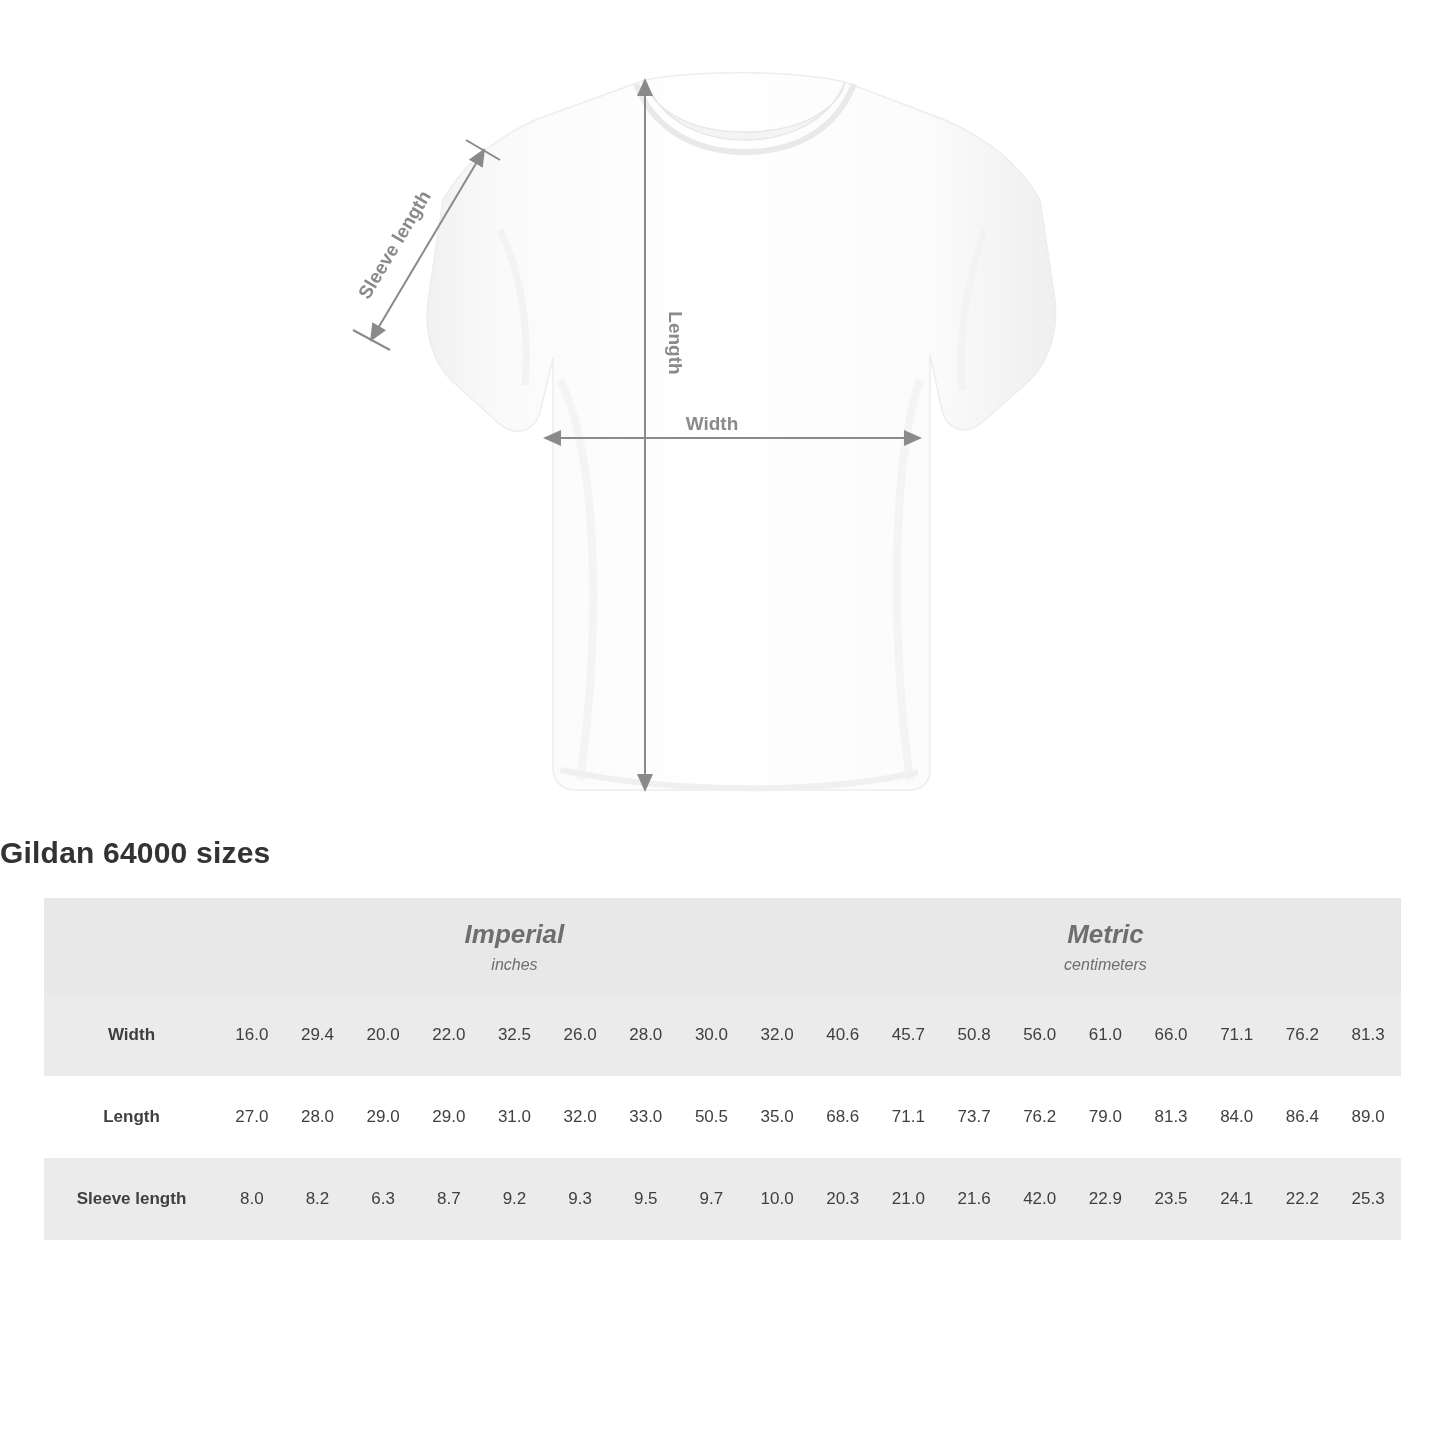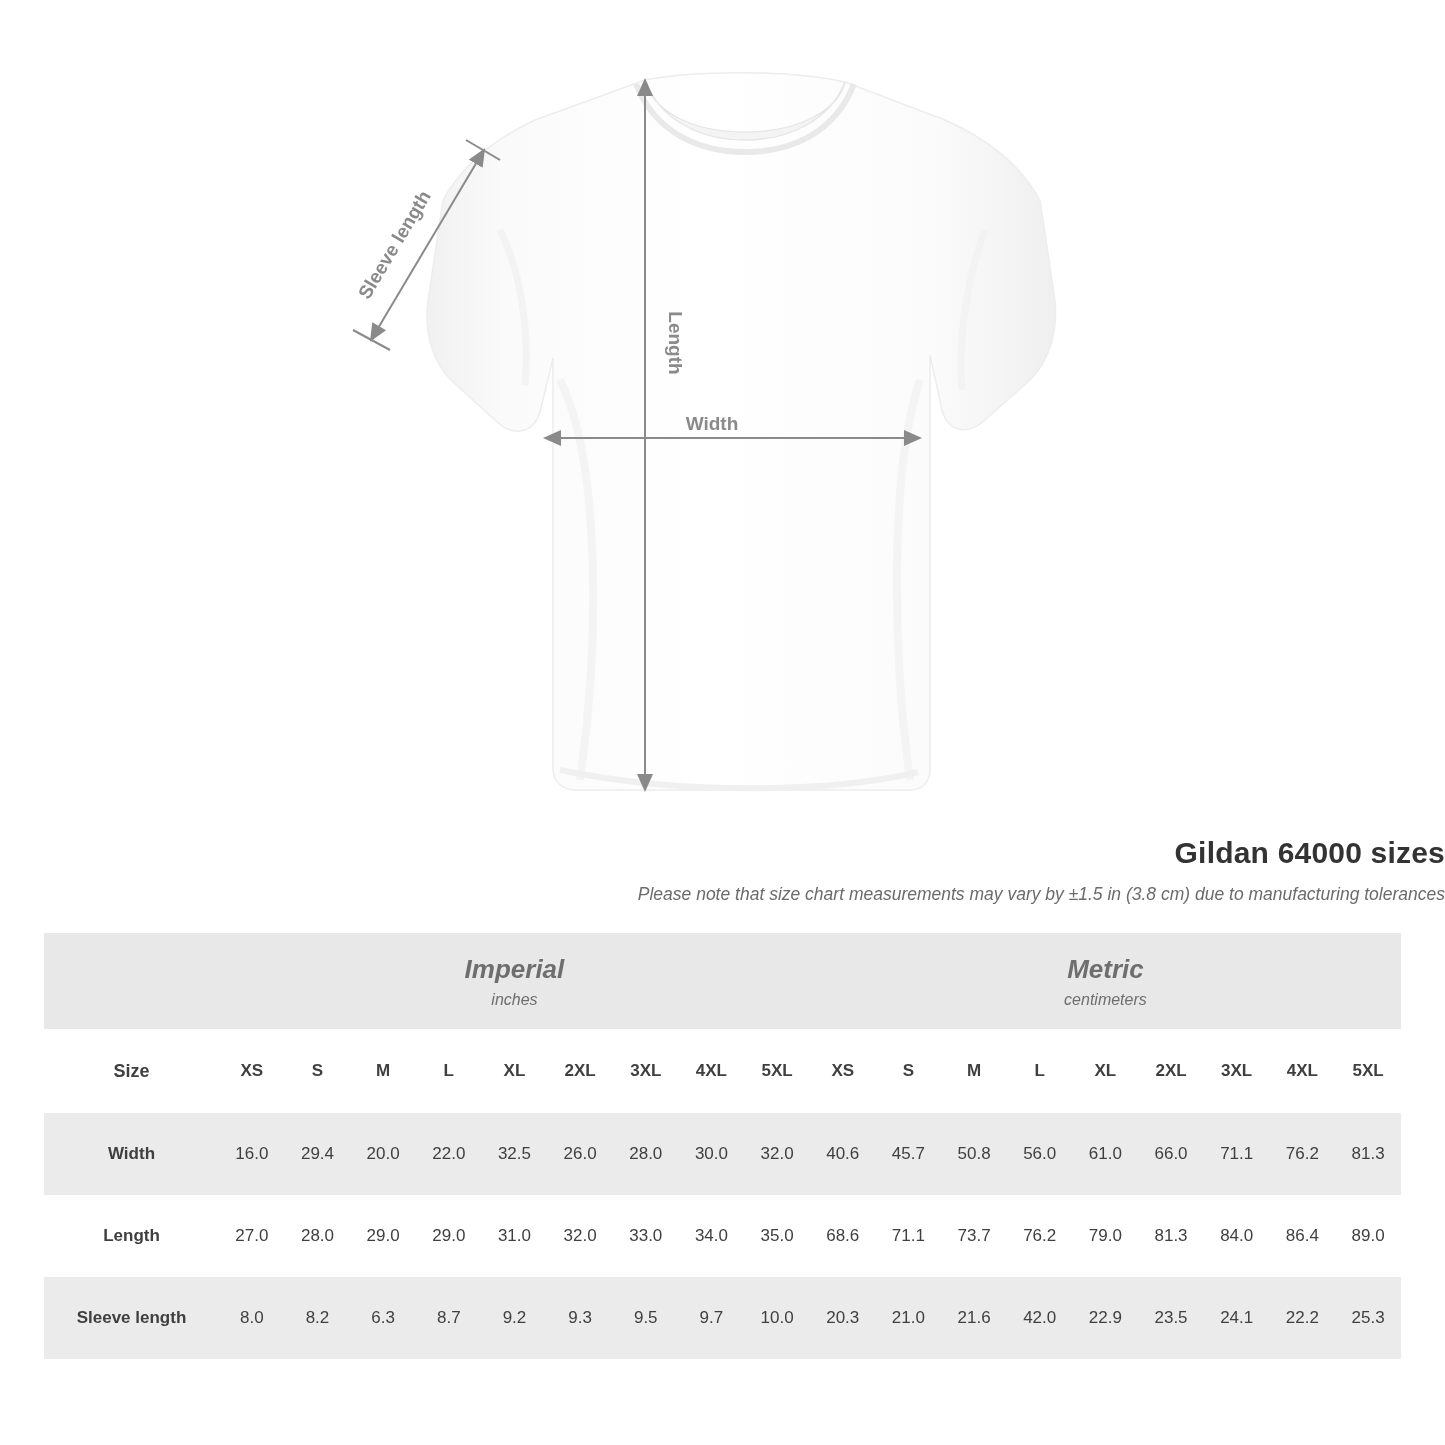--- a/index.html
+++ b/index.html
@@ -35,7 +35,7 @@
 
   
   .title-block {
-    text-align: right;
+    text-align: left;
     margin-top: 6px;
   }
   .chart-title {

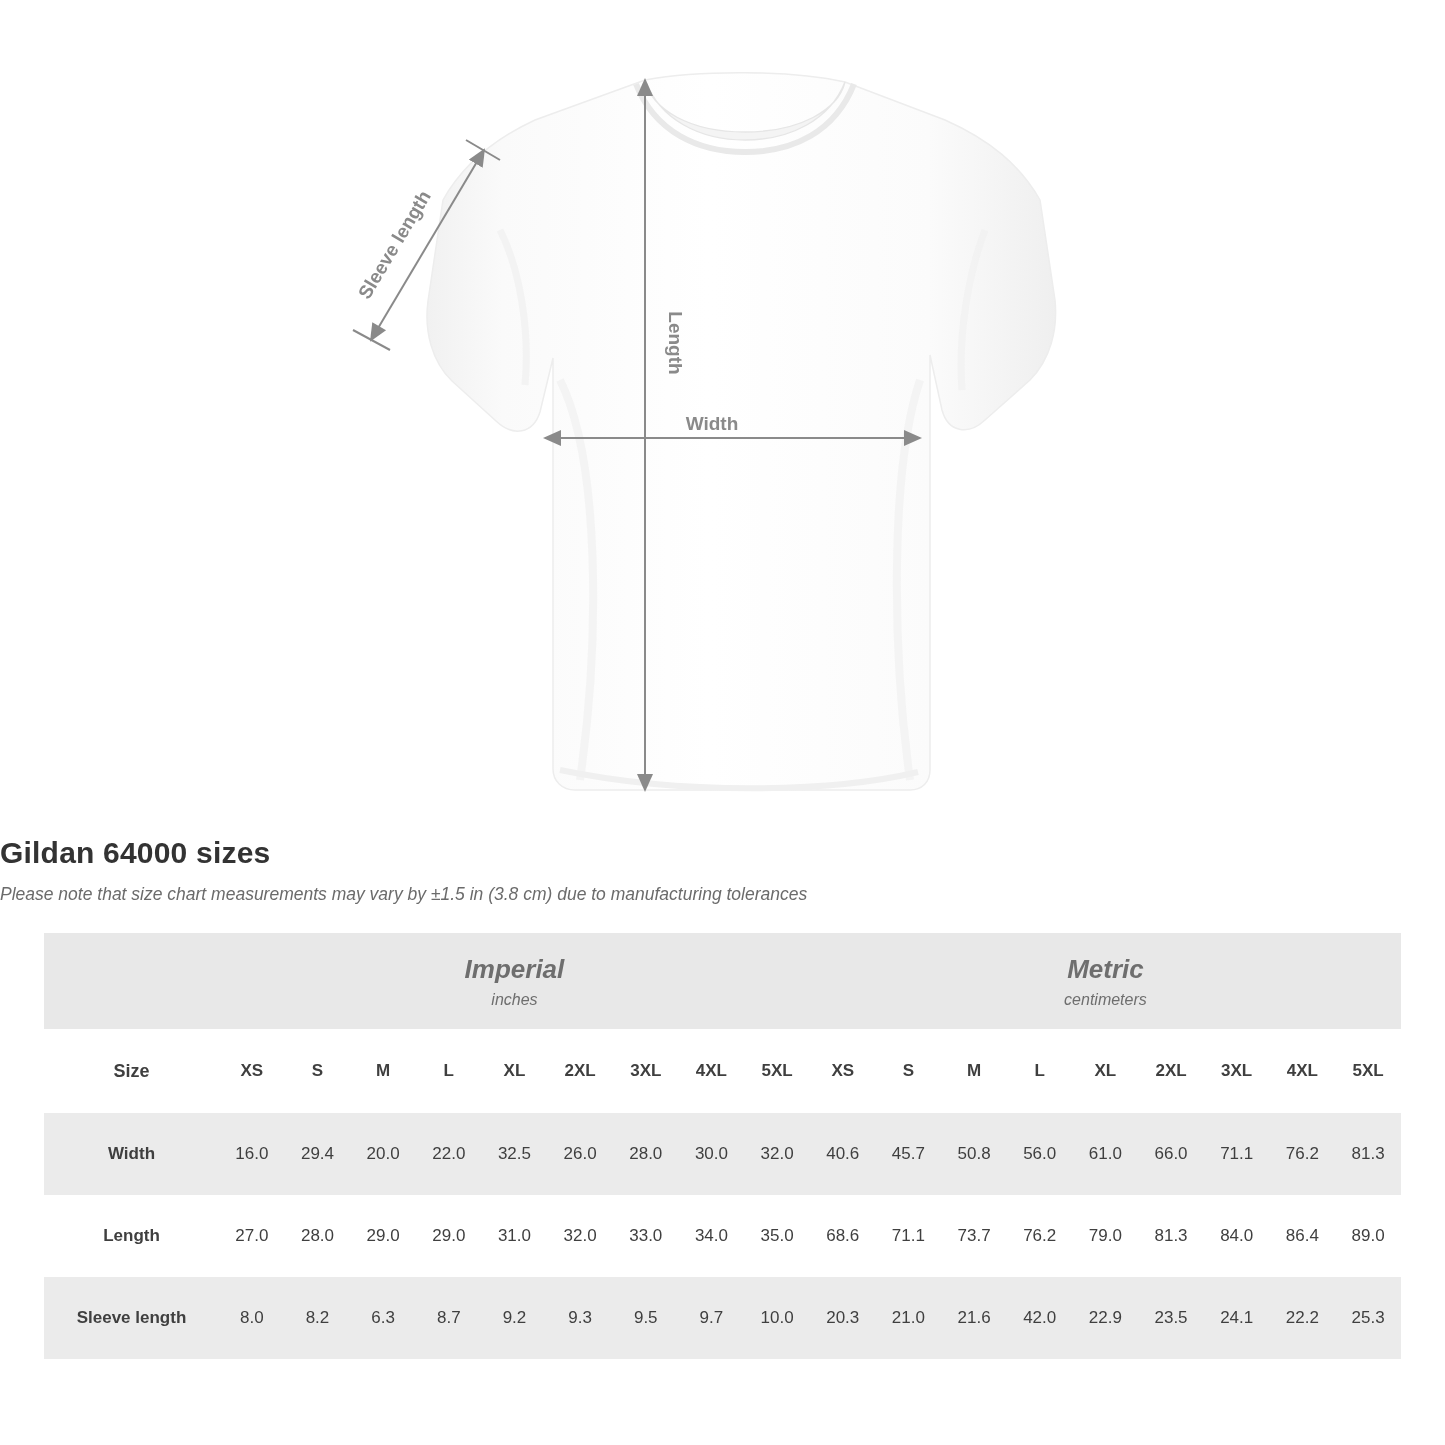--- a/index.html
+++ b/index.html
@@ -197,7 +197,6 @@
 
   <div class="title-block">
     <div class="chart-title">Gildan 64000 sizes</div>
-    <div class="chart-note">Please note that size chart measurements may vary by ±1.5 in (3.8 cm) due to manufacturing tolerances</div>
   </div>
 
   <div class="table-wrap">

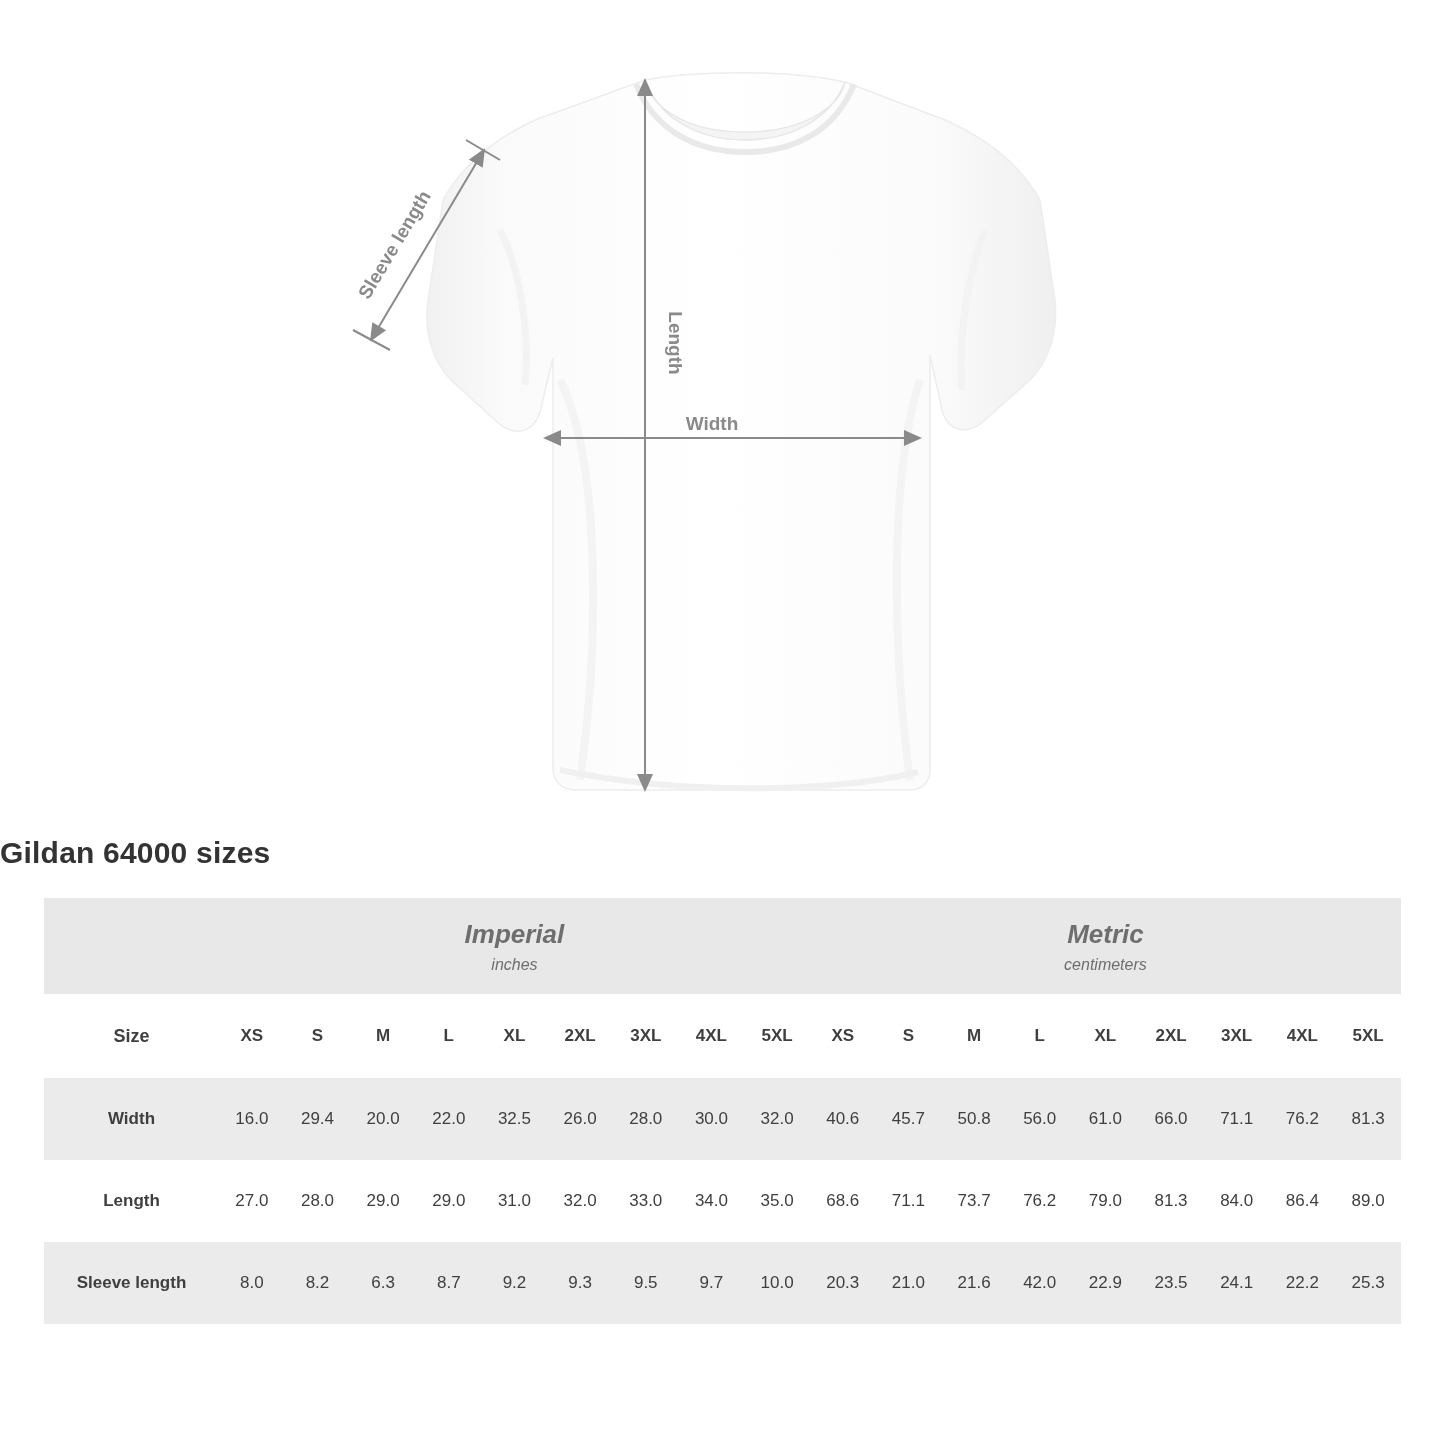--- a/index.html
+++ b/index.html
@@ -219,27 +219,6 @@
           </td>
         </tr>
 
-        <tr class="head-row">
-          <td class="rowlabel">Size</td>
-          <td>XS</td>
-          <td>S</td>
-          <td>M</td>
-          <td>L</td>
-          <td>XL</td>
-          <td>2XL</td>
-          <td>3XL</td>
-          <td>4XL</td>
-          <td>5XL</td>
-          <td>XS</td>
-          <td>S</td>
-          <td>M</td>
-          <td>L</td>
-          <td>XL</td>
-          <td>2XL</td>
-          <td>3XL</td>
-          <td>4XL</td>
-          <td>5XL</td>
-        </tr>
 
         <tr class="data-row shade">
           <td class="rowlabel">Width</td>

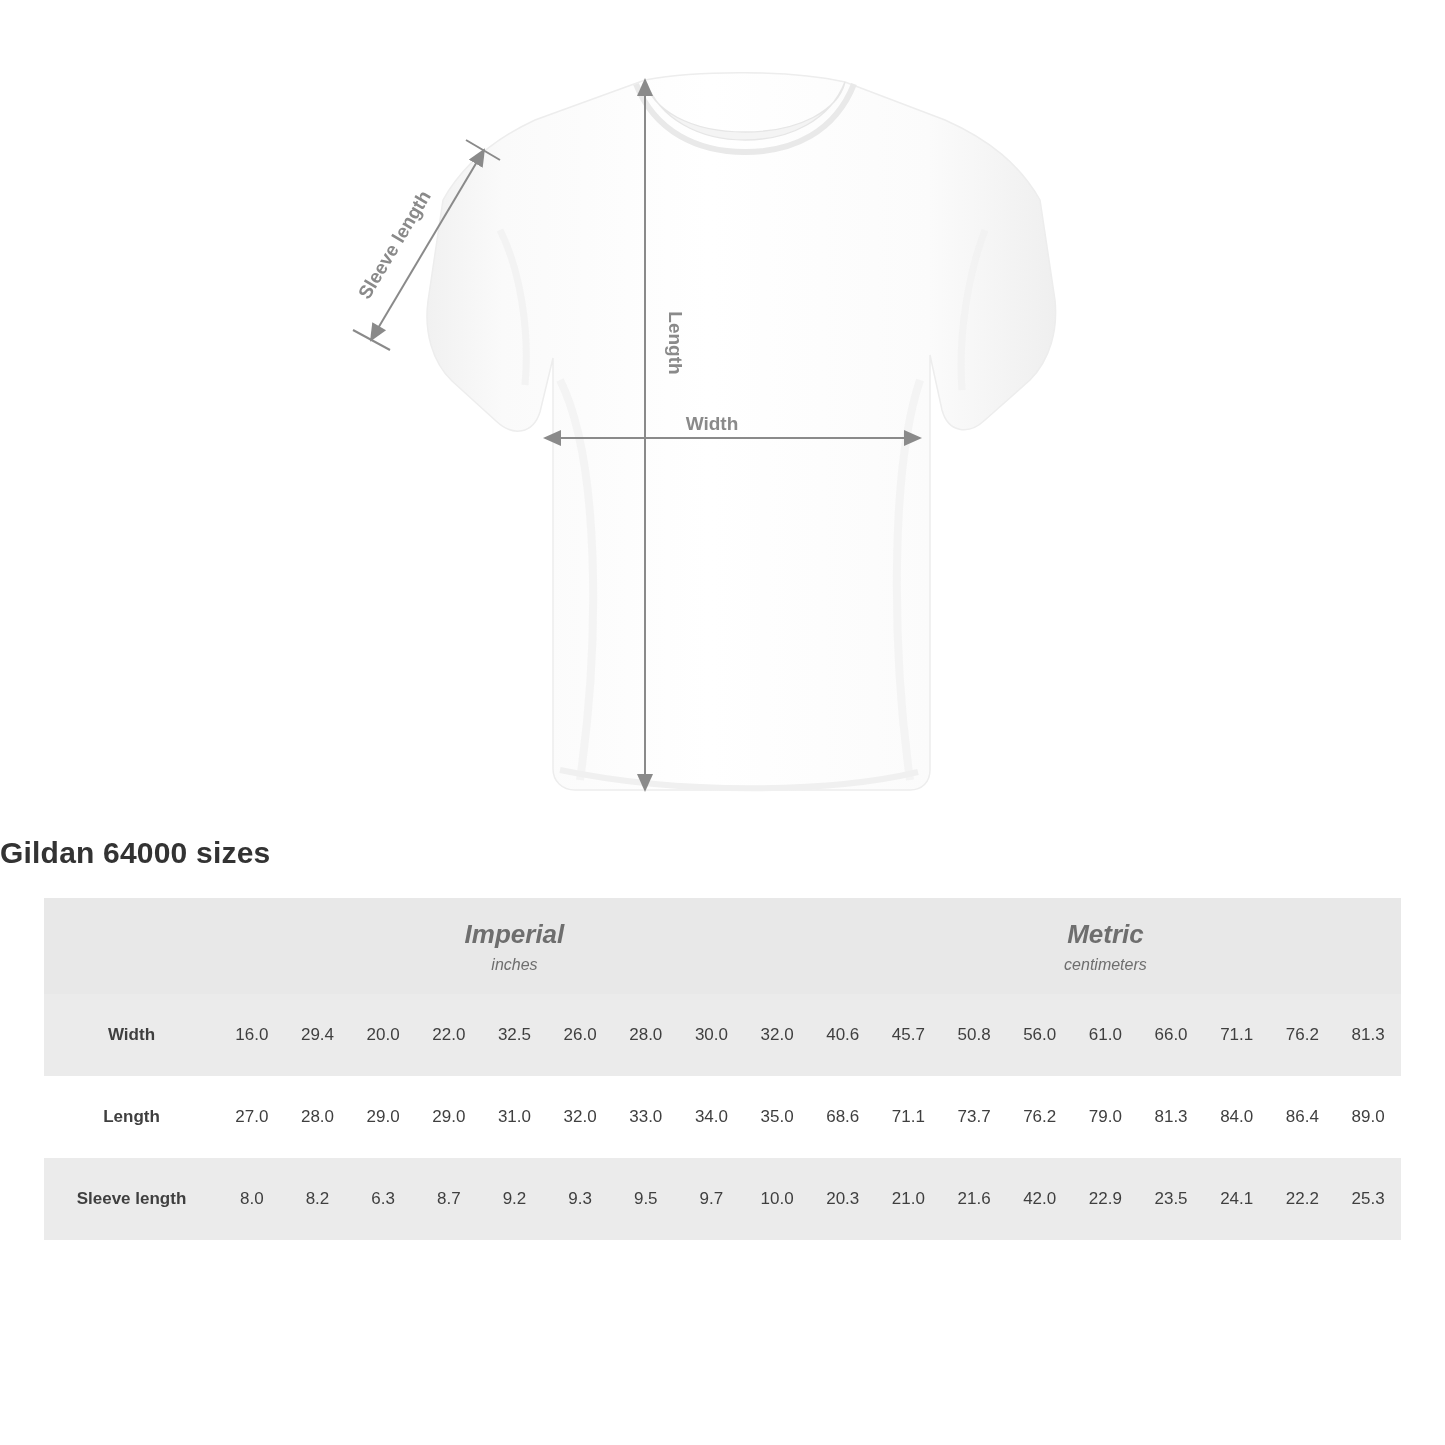--- a/index.html
+++ b/index.html
@@ -251,7 +251,7 @@
           <td>31.0</td>
           <td>32.0</td>
           <td>33.0</td>
-          <td>34.0</td>
+          <td>50.5</td>
           <td>35.0</td>
           <td>68.6</td>
           <td>71.1</td>

